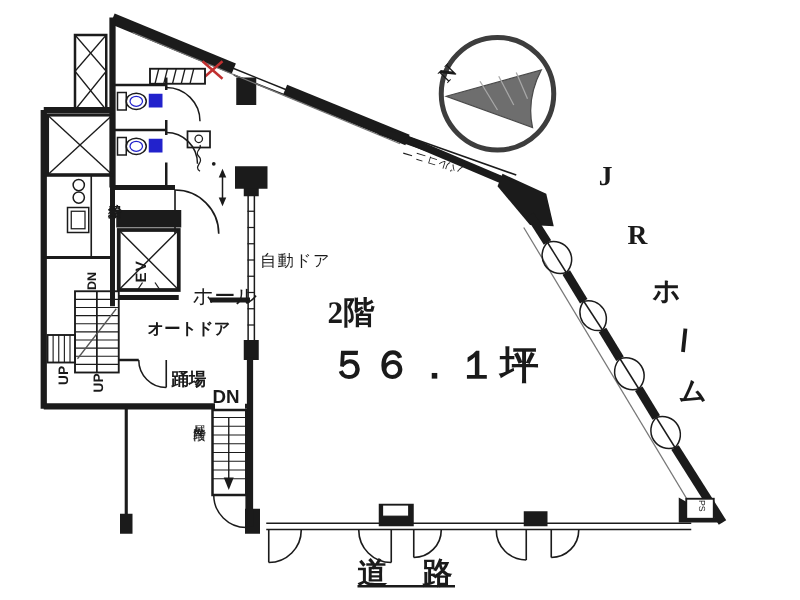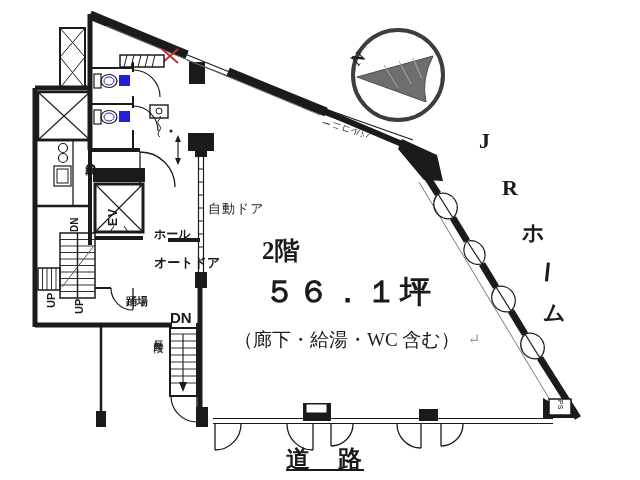--- a/index.html
+++ b/index.html
@@ -22,7 +22,7 @@
   .jr-3{left:535px;top:261px;transform:rotate(96deg);transform-origin:center;}
   .jr-4{left:543px;top:302px;}
   .auto-door-label{left:208px;top:202px;font-size:13px;letter-spacing:1px;}
-  .hall-label{left:154px;top:228px;font-size:12px;font-weight:bold;}
+  .hall-label{left:154px;top:228px;font-size:17px;font-weight:normal;}
   .auto-door-hall-label{left:118px;top:256px;font-size:13px;font-weight:bold;margin-left:36px;}
   .landing-label{left:126px;top:296px;font-size:11px;font-weight:bold;}
   .dn-label{left:170px;top:310px;font-size:15px;font-weight:bold;}

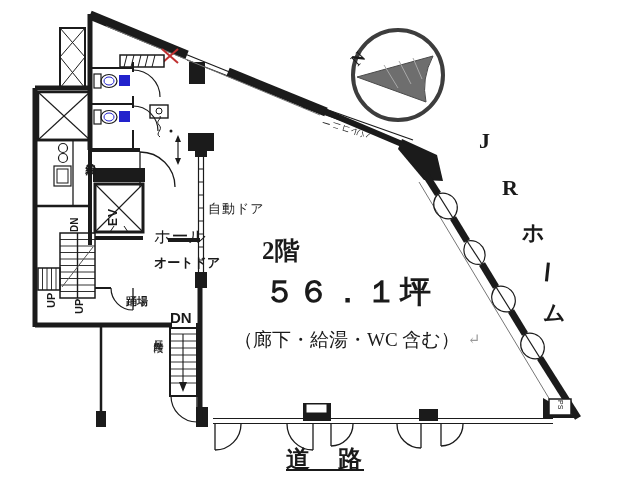--- a/index.html
+++ b/index.html
@@ -23,7 +23,7 @@
   .jr-4{left:543px;top:302px;}
   .auto-door-label{left:208px;top:202px;font-size:13px;letter-spacing:1px;}
   .hall-label{left:154px;top:228px;font-size:17px;font-weight:normal;}
-  .auto-door-hall-label{left:118px;top:256px;font-size:13px;font-weight:bold;margin-left:36px;}
+  .auto-door-hall-label{left:118px;top:256px;font-size:13px;font-weight:bold;}
   .landing-label{left:126px;top:296px;font-size:11px;font-weight:bold;}
   .dn-label{left:170px;top:310px;font-size:15px;font-weight:bold;}
   .rotccw{transform:rotate(-90deg);transform-origin:top left;}

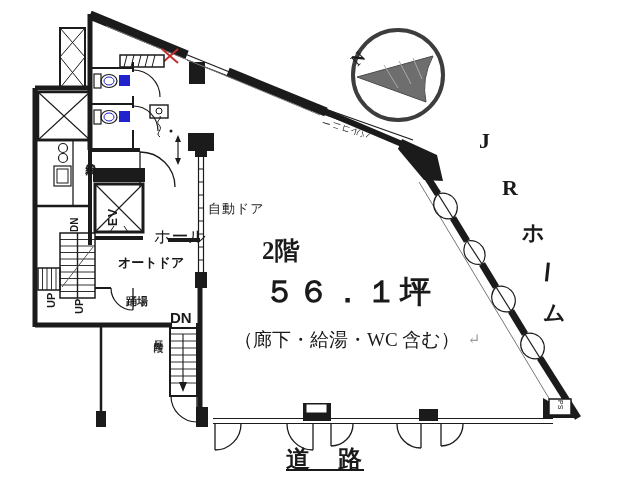--- a/index.html
+++ b/index.html
@@ -24,7 +24,7 @@
   .auto-door-label{left:208px;top:202px;font-size:13px;letter-spacing:1px;}
   .hall-label{left:154px;top:228px;font-size:17px;font-weight:normal;}
   .auto-door-hall-label{left:118px;top:256px;font-size:13px;font-weight:bold;}
-  .landing-label{left:126px;top:296px;font-size:11px;font-weight:bold;}
+  .landing-label{left:137px;top:296px;font-size:14px;font-weight:bold;}
   .dn-label{left:170px;top:310px;font-size:15px;font-weight:bold;}
   .rotccw{transform:rotate(-90deg);transform-origin:top left;}
   .up1{left:46px;top:308px;font-size:11px;font-weight:bold;}

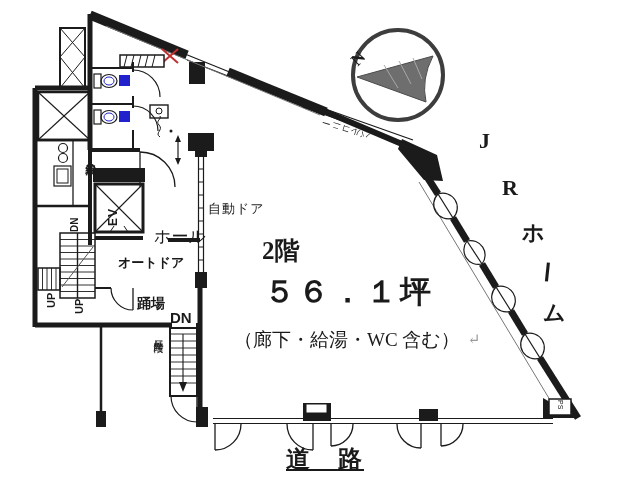--- a/index.html
+++ b/index.html
@@ -265,9 +265,6 @@
 
   <div class="lbl serif b floor-label">2階</div>
   <div class="lbl serif b area-label">５６．１坪</div>
-  <div class="lbl serif area-note">
-    <span>（廊下・給湯・WC 含む）</span><span class="return-mark">↵</span>
-  </div>
   <div class="lbl serif b road-label">道　路</div>
 
   <div class="lbl serif jr-char jr-0">J</div>

